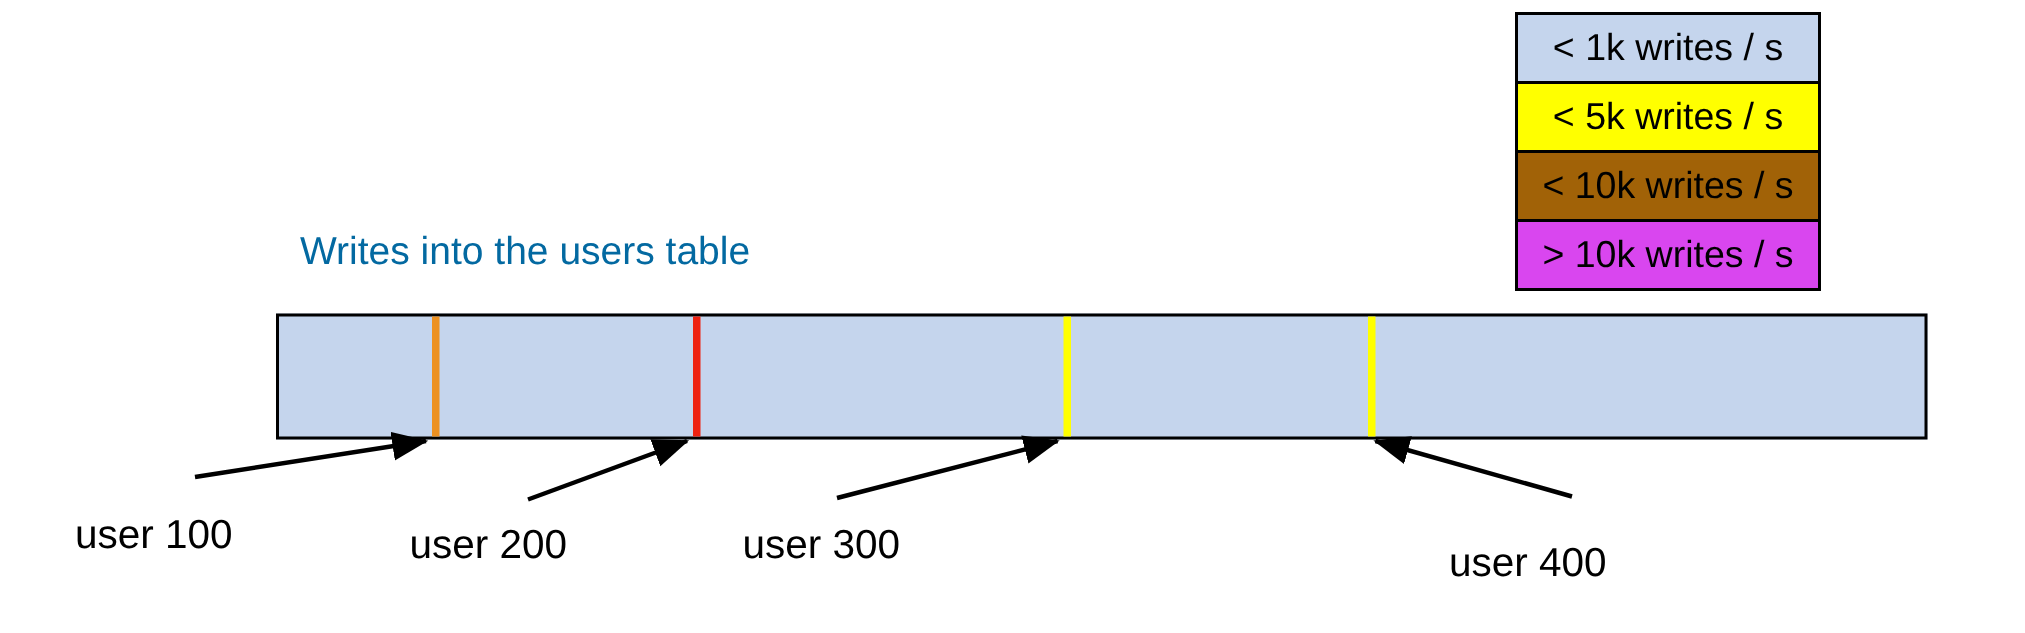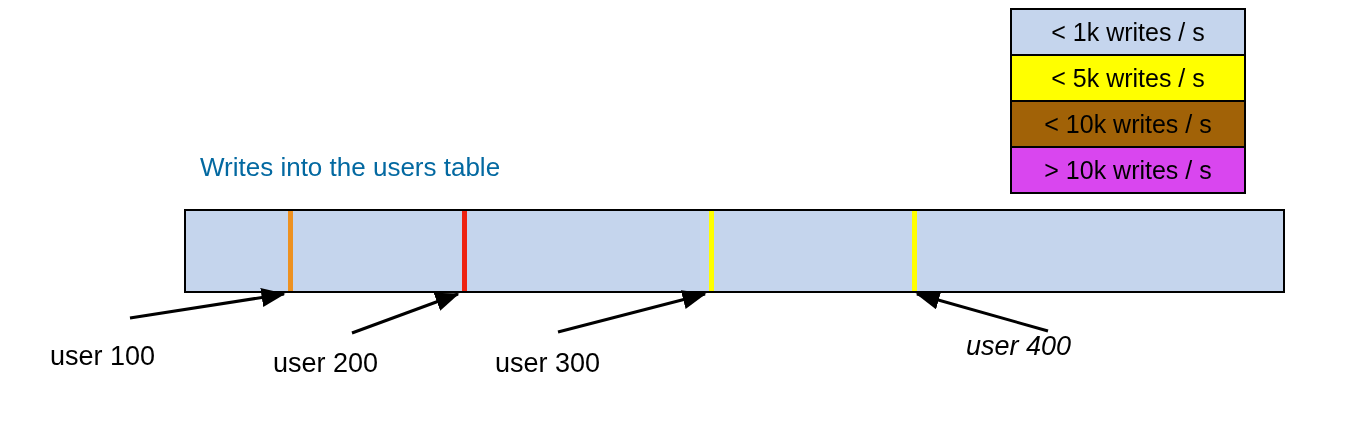--- a/index.html
+++ b/index.html
@@ -23,7 +23,7 @@
     position: absolute;
     left: 1010px;
     top: 8px;
-    width: 236px;
+    width: 204px;
     height: 186px;
     border: 2px solid #000000;
     box-sizing: border-box;

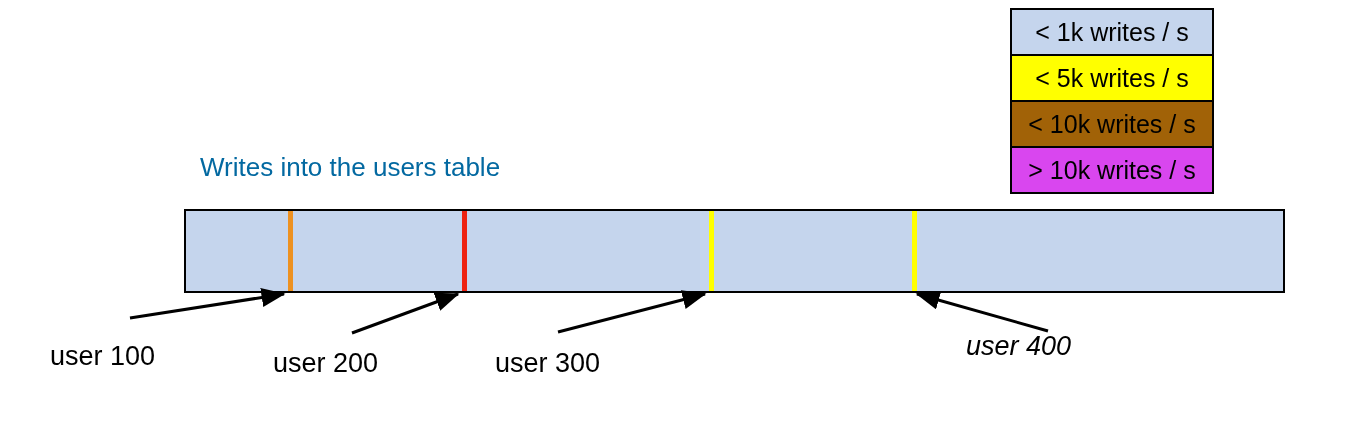--- a/index.html
+++ b/index.html
@@ -136,7 +136,7 @@
   <div class="user-label" style="left:50px; top:341px;">user 100</div>
   <div class="user-label" style="left:273px; top:348px;">user 200</div>
   <div class="user-label" style="left:495px; top:348px;">user 300</div>
-  <div class="user-label" style="left:966px; top:331px;font-style:italic;">user 400</div>
+  <div class="user-label" style="left:966px; top:360px;">user 400</div>
 
 </div>
 

